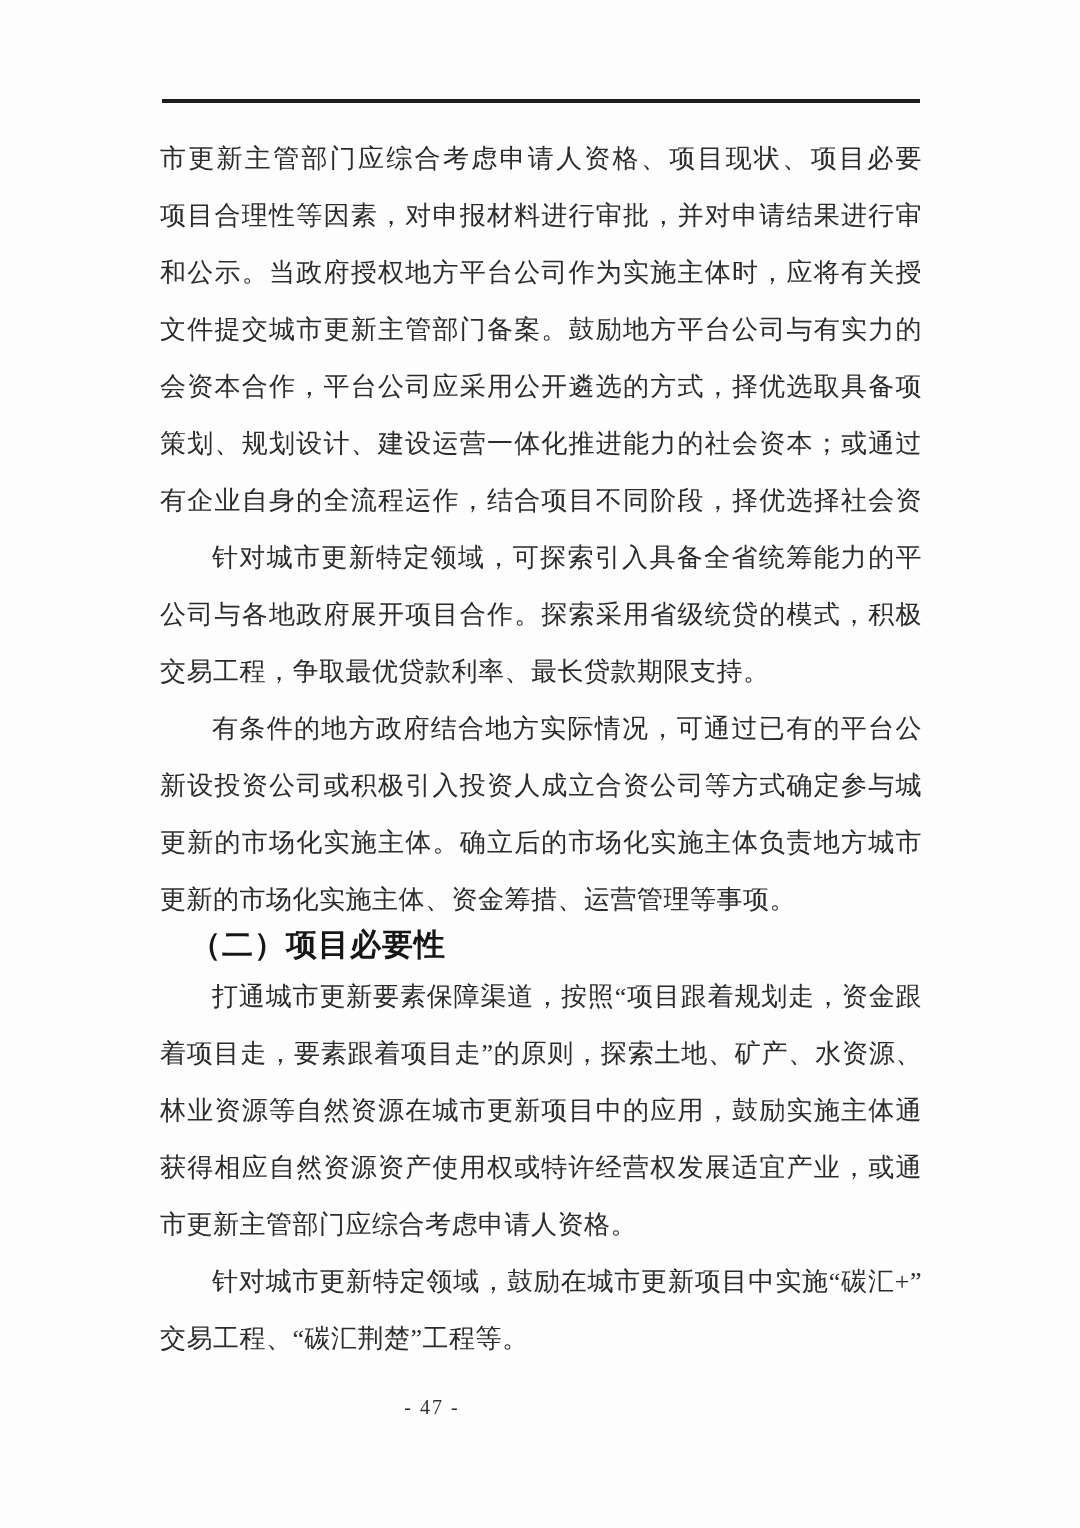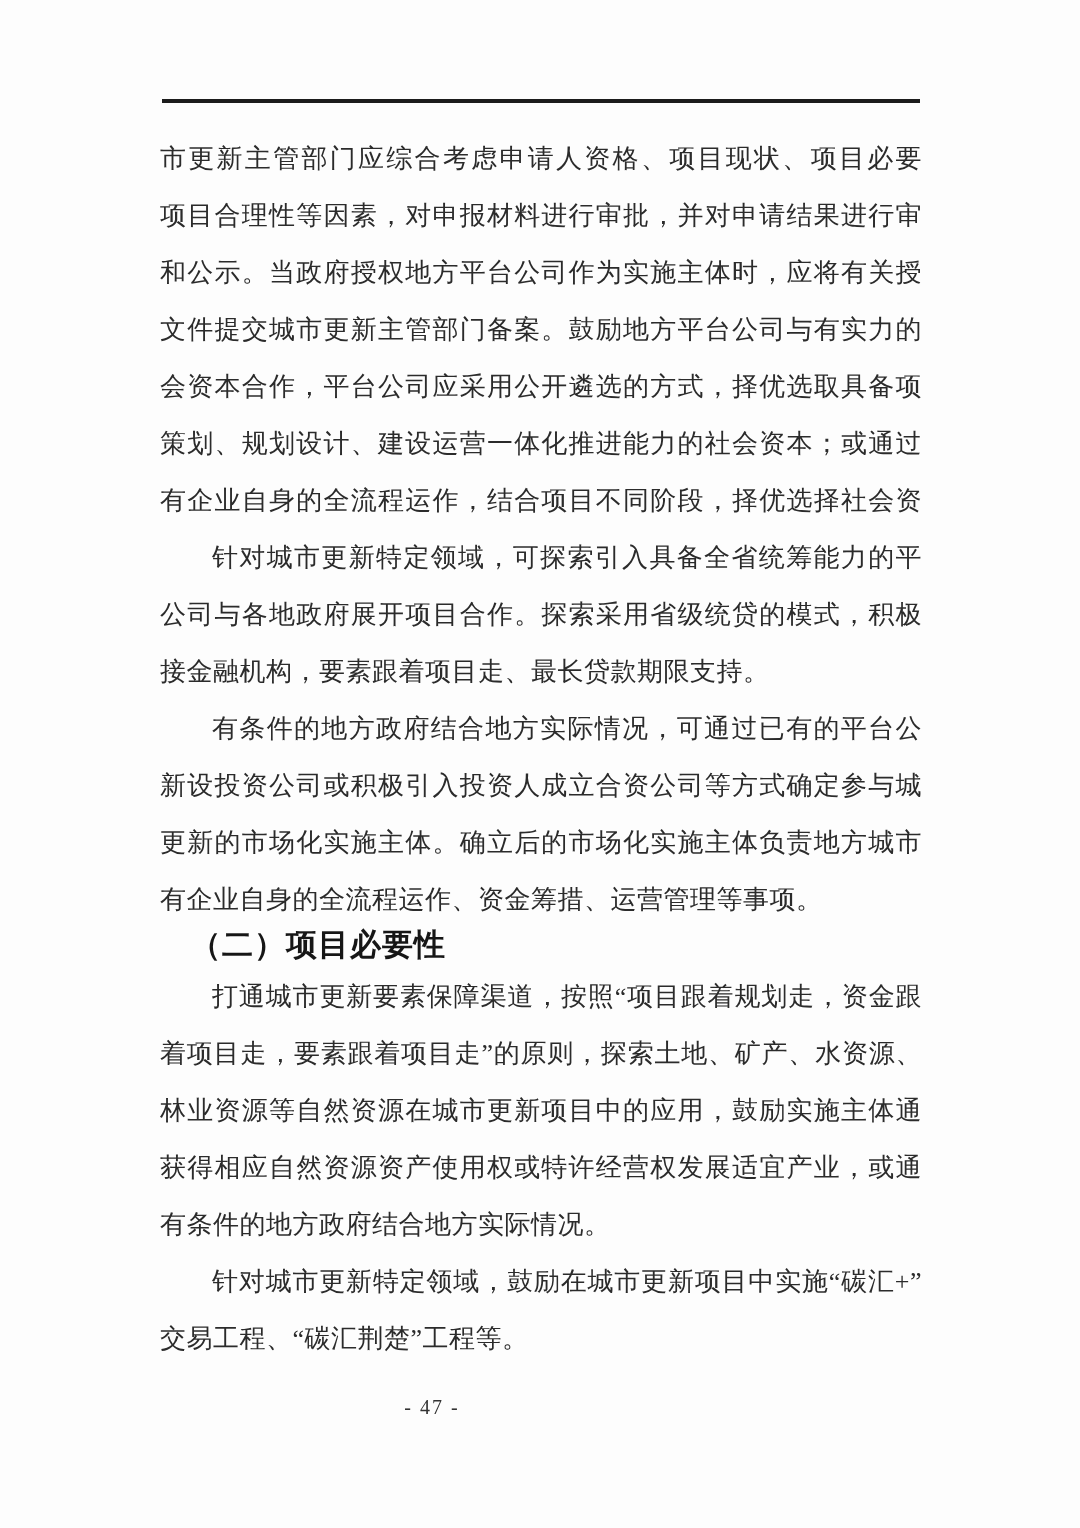--- a/index.html
+++ b/index.html
@@ -89,7 +89,7 @@
       <div class="paragraph">
         <div class="line indent">针对城市更新特定领域，可探索引入具备全省统筹能力的平台</div>
         <div class="line">公司与各地政府展开项目合作。探索采用省级统贷的模式，积极对</div>
-        <div class="line last">接金融机构，要素跟着项目走、最长贷款期限支持。</div>
+        <div class="line last">交易工程，争取最优贷款利率、最长贷款期限支持。</div>
       </div>
       <div class="paragraph">
         <div class="line indent">有条件的地方政府结合地方实际情况，可通过已有的平台公司、</div>

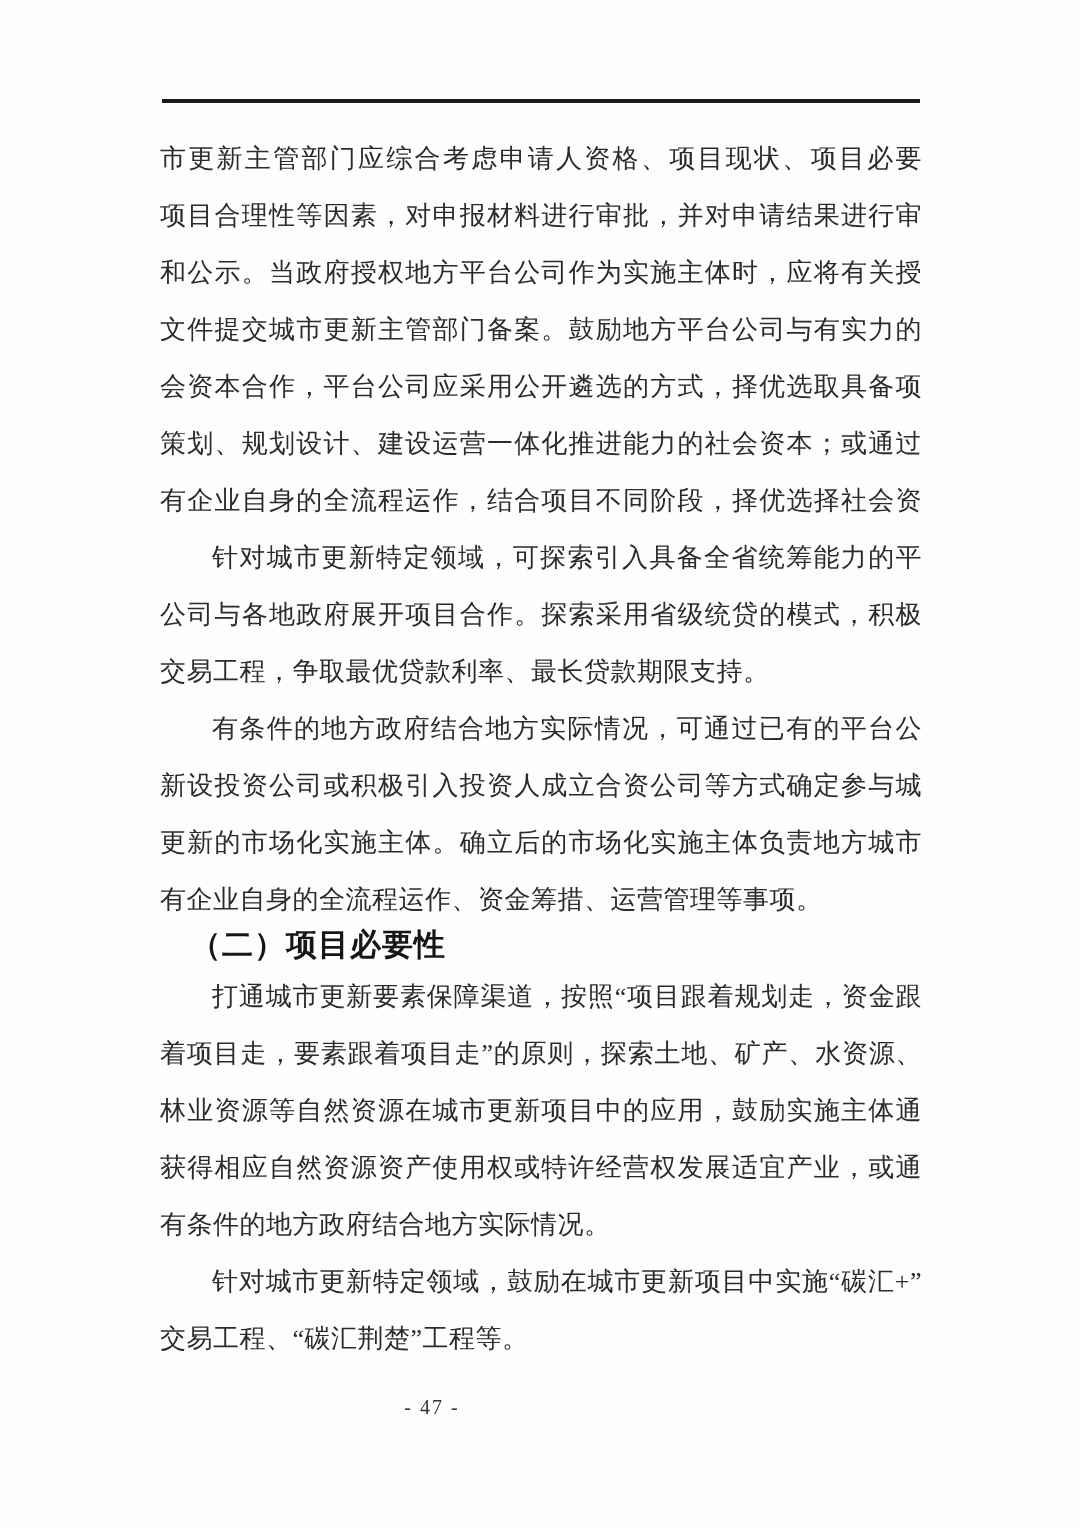--- a/index.html
+++ b/index.html
@@ -95,7 +95,7 @@
         <div class="line indent">有条件的地方政府结合地方实际情况，可通过已有的平台公司、</div>
         <div class="line">新设投资公司或积极引入投资人成立合资公司等方式确定参与城市</div>
         <div class="line">更新的市场化实施主体。确立后的市场化实施主体负责地方城市更</div>
-        <div class="line last">有企业自身的全流程运作、资金筹措、运营管理等事项。</div>
+        <div class="line last">更新的市场化实施主体、资金筹措、运营管理等事项。</div>
       </div>
       <div class="heading">（二）项目必要性</div>
       <div class="paragraph">

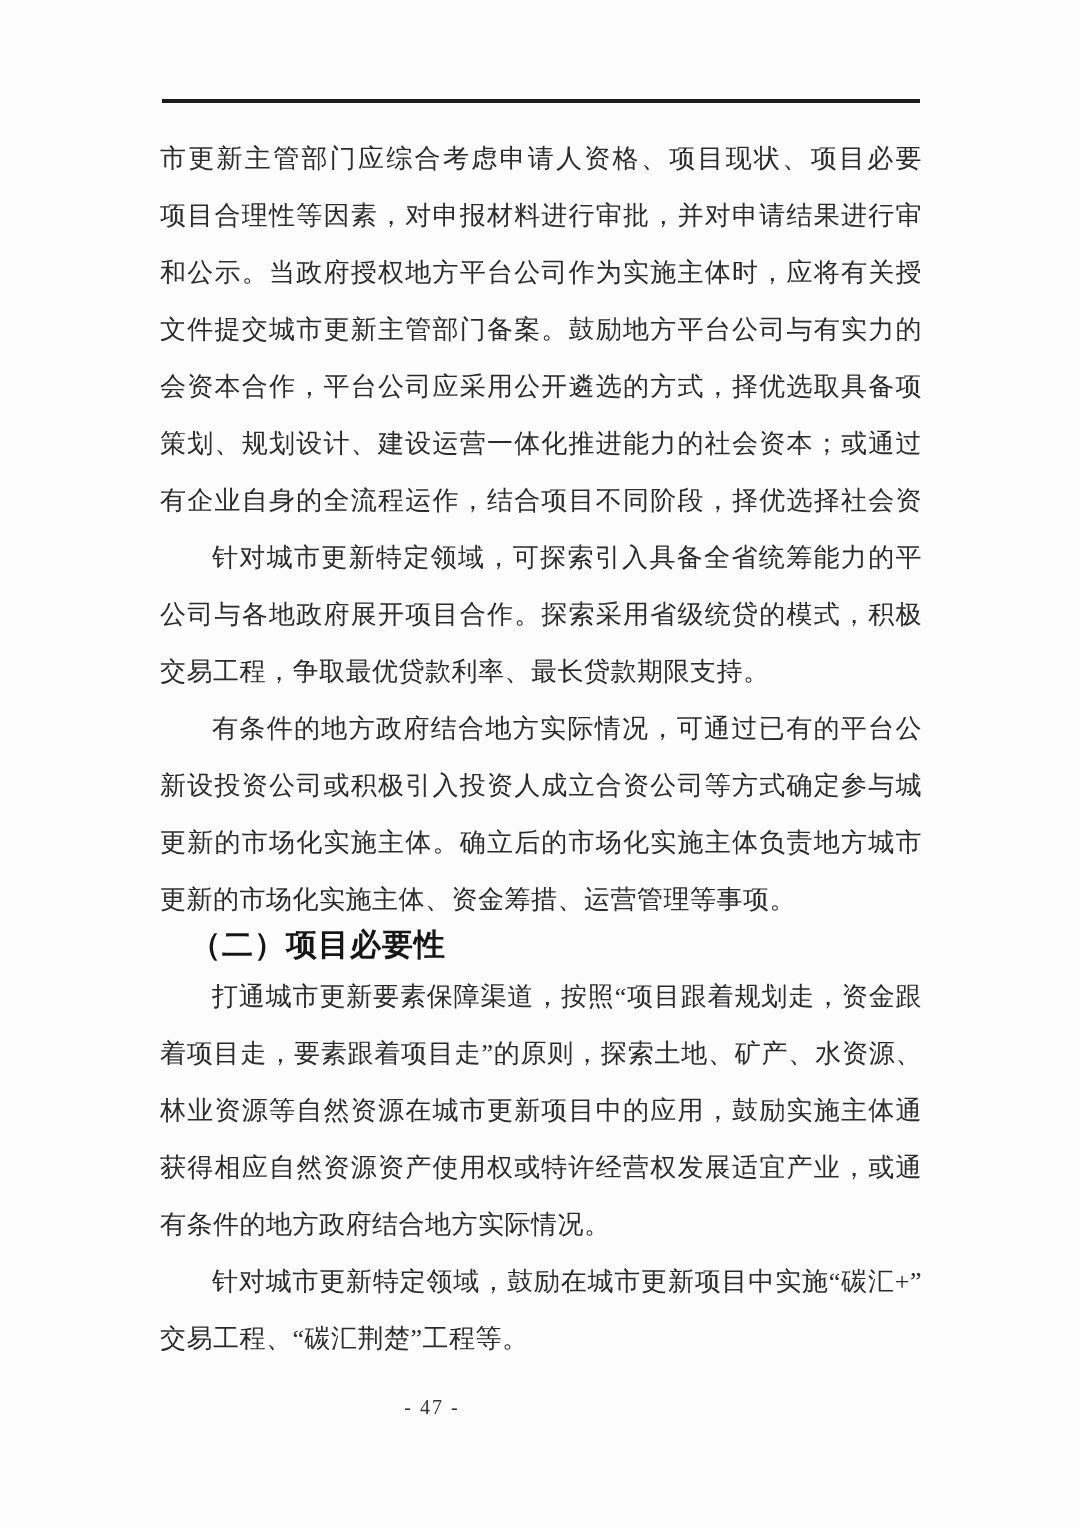--- a/index.html
+++ b/index.html
@@ -103,7 +103,7 @@
         <div class="line">着项目走，要素跟着项目走”的原则，探索土地、矿产、水资源、</div>
         <div class="line">林业资源等自然资源在城市更新项目中的应用，鼓励实施主体通过</div>
         <div class="line">获得相应自然资源资产使用权或特许经营权发展适宜产业，或通过</div>
-        <div class="line last">有条件的地方政府结合地方实际情况。</div>
+        <div class="line last">市更新主管部门应综合考虑申请人资格。</div>
       </div>
       <div class="paragraph">
         <div class="line indent">针对城市更新特定领域，鼓励在城市更新项目中实施“碳汇+”</div>

